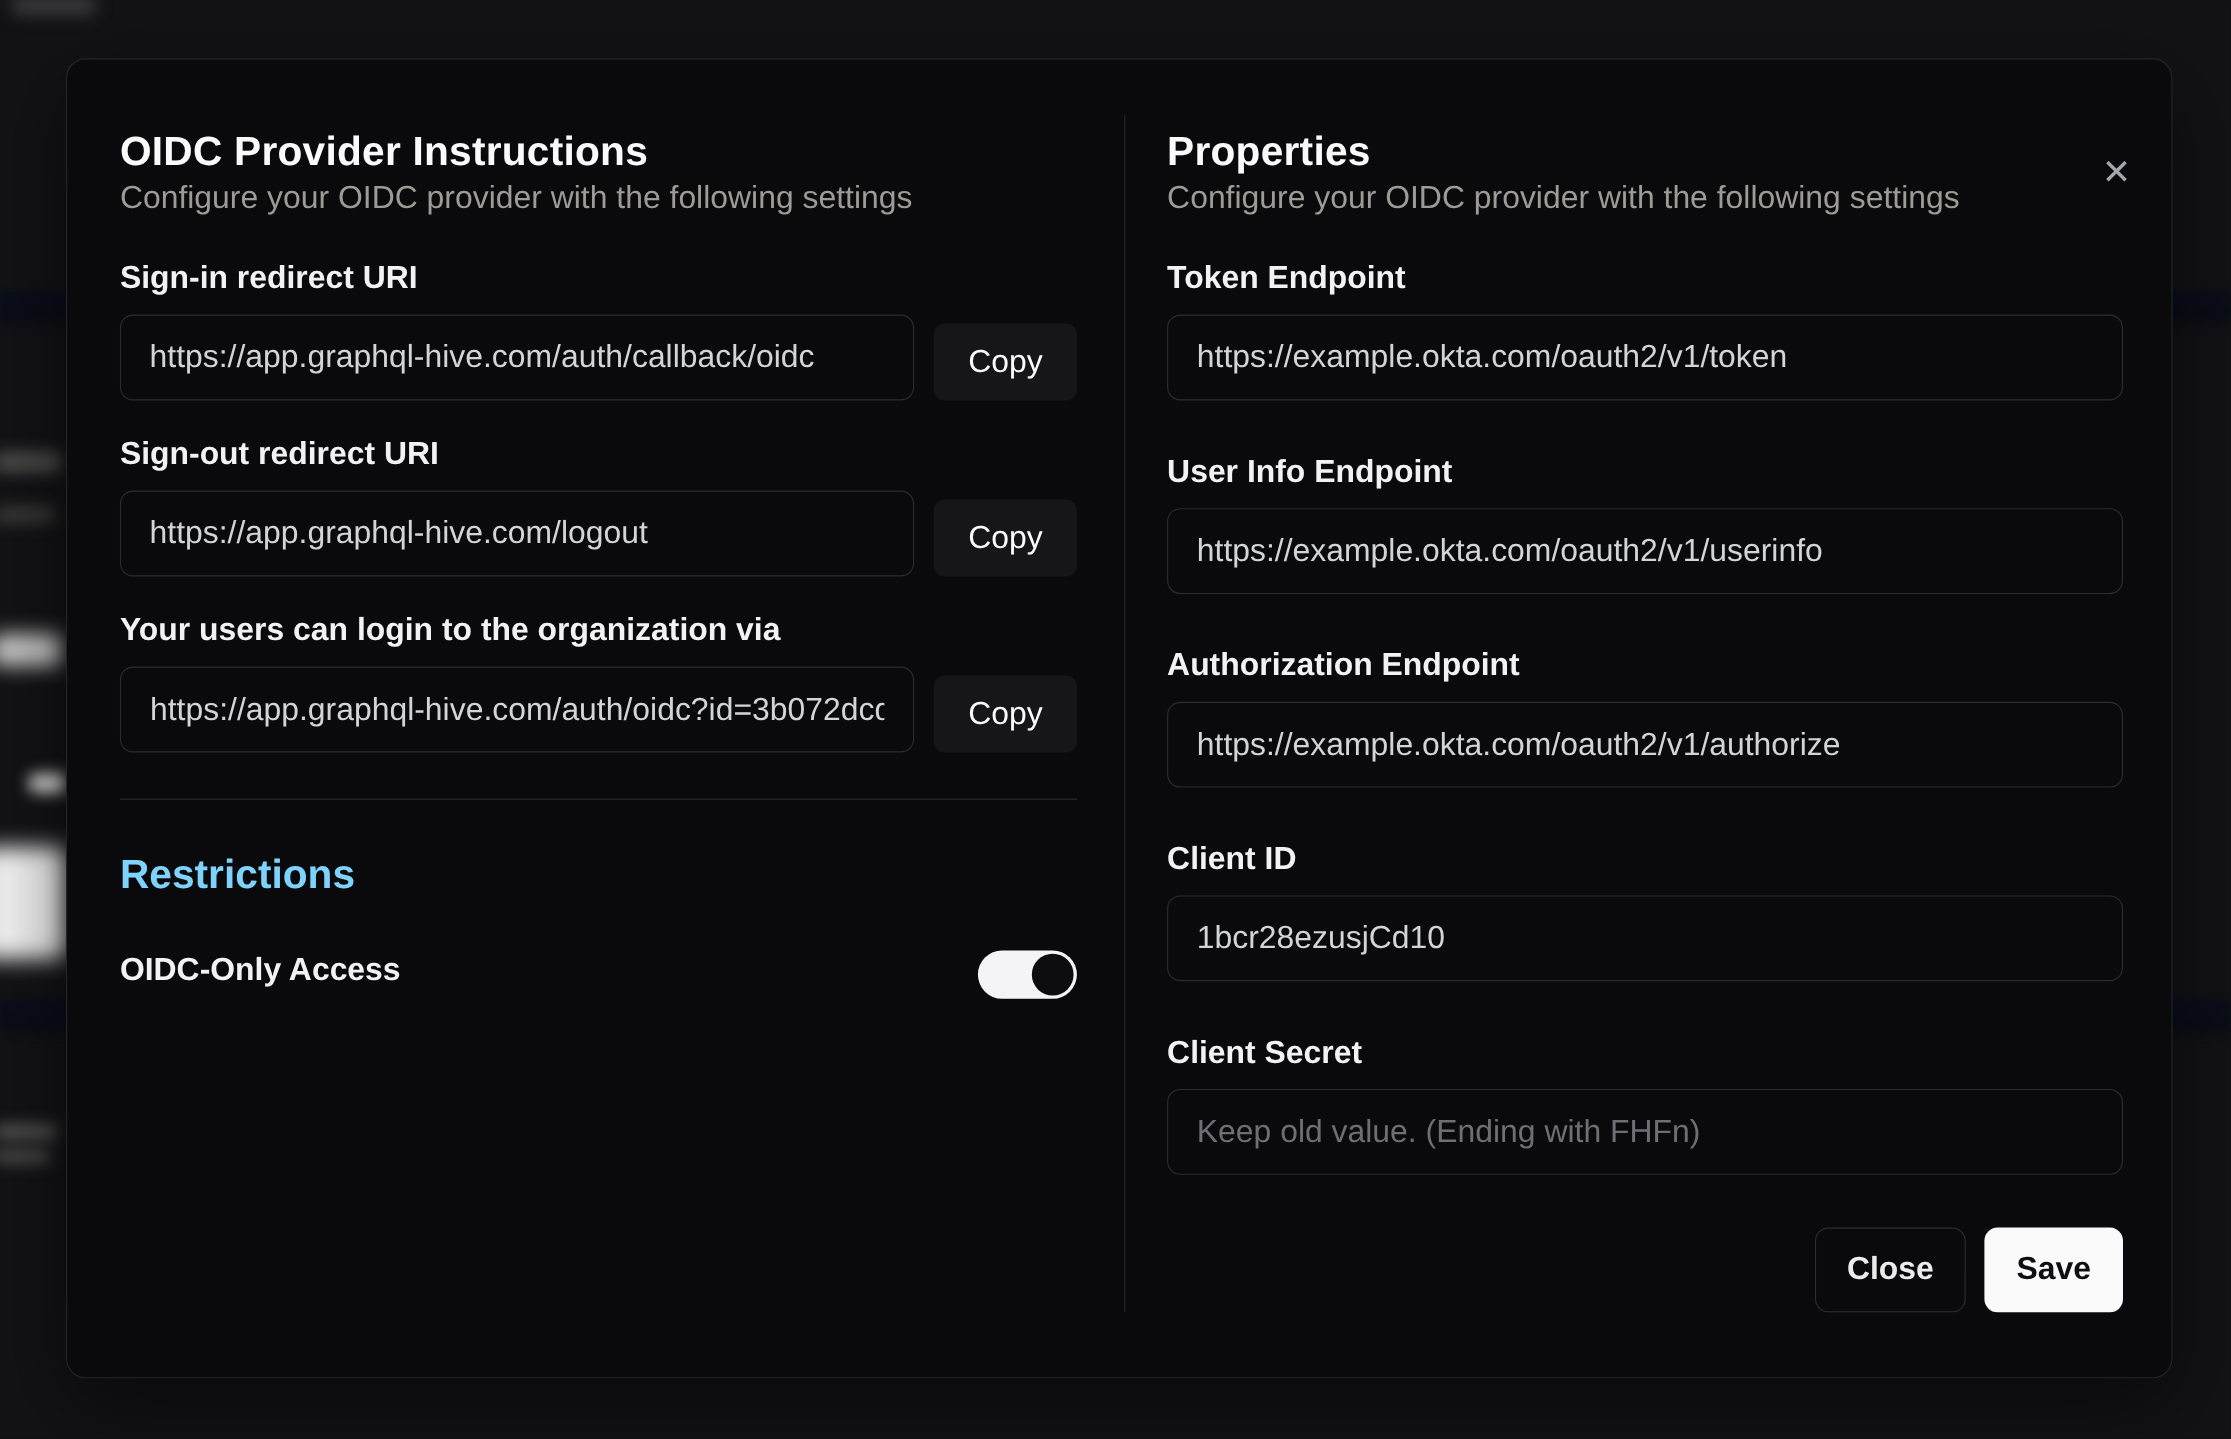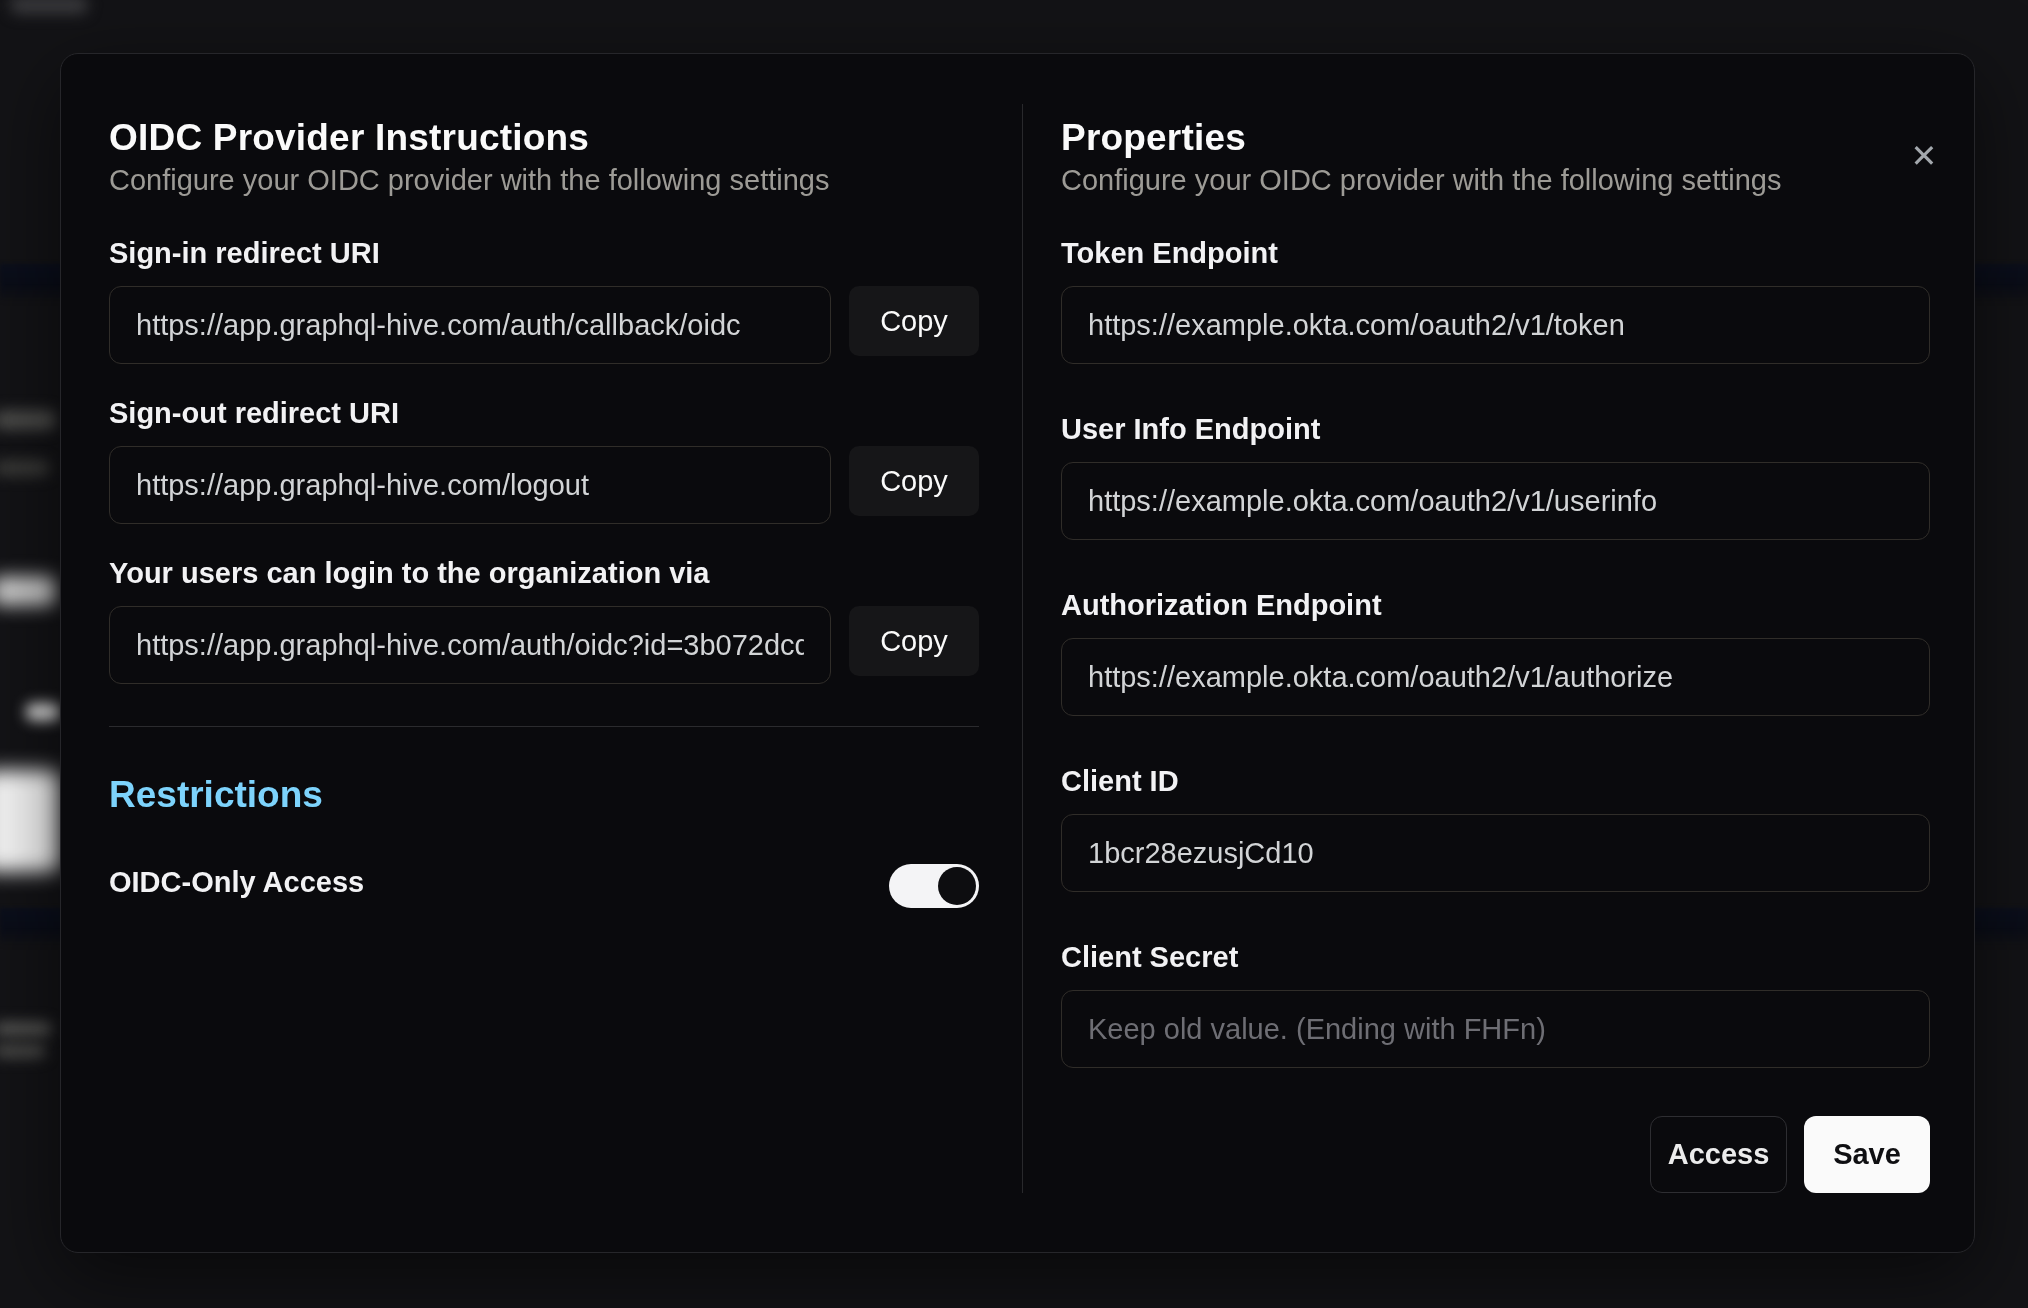--- a/index.html
+++ b/index.html
@@ -35,7 +35,7 @@
   .field{margin-bottom:32px;}
   .col-right .field{margin-bottom:48px;}
   .field-label{display:block;font-size:29px;line-height:34px;font-weight:600;color:#f2f2f4;margin-bottom:16px;}
-  .input-row{display:flex;align-items:flex-start;}
+  .input-row{display:flex;align-items:flex-end;}
   .text-input{flex:1;min-width:0;height:78px;box-sizing:border-box;background:transparent;
     border:1px solid #302d29;border-radius:12px;padding:0 26px;font-size:29px;color:#d2d4d6;
     font-family:inherit;outline:none;white-space:nowrap;overflow:hidden;text-overflow:clip;}

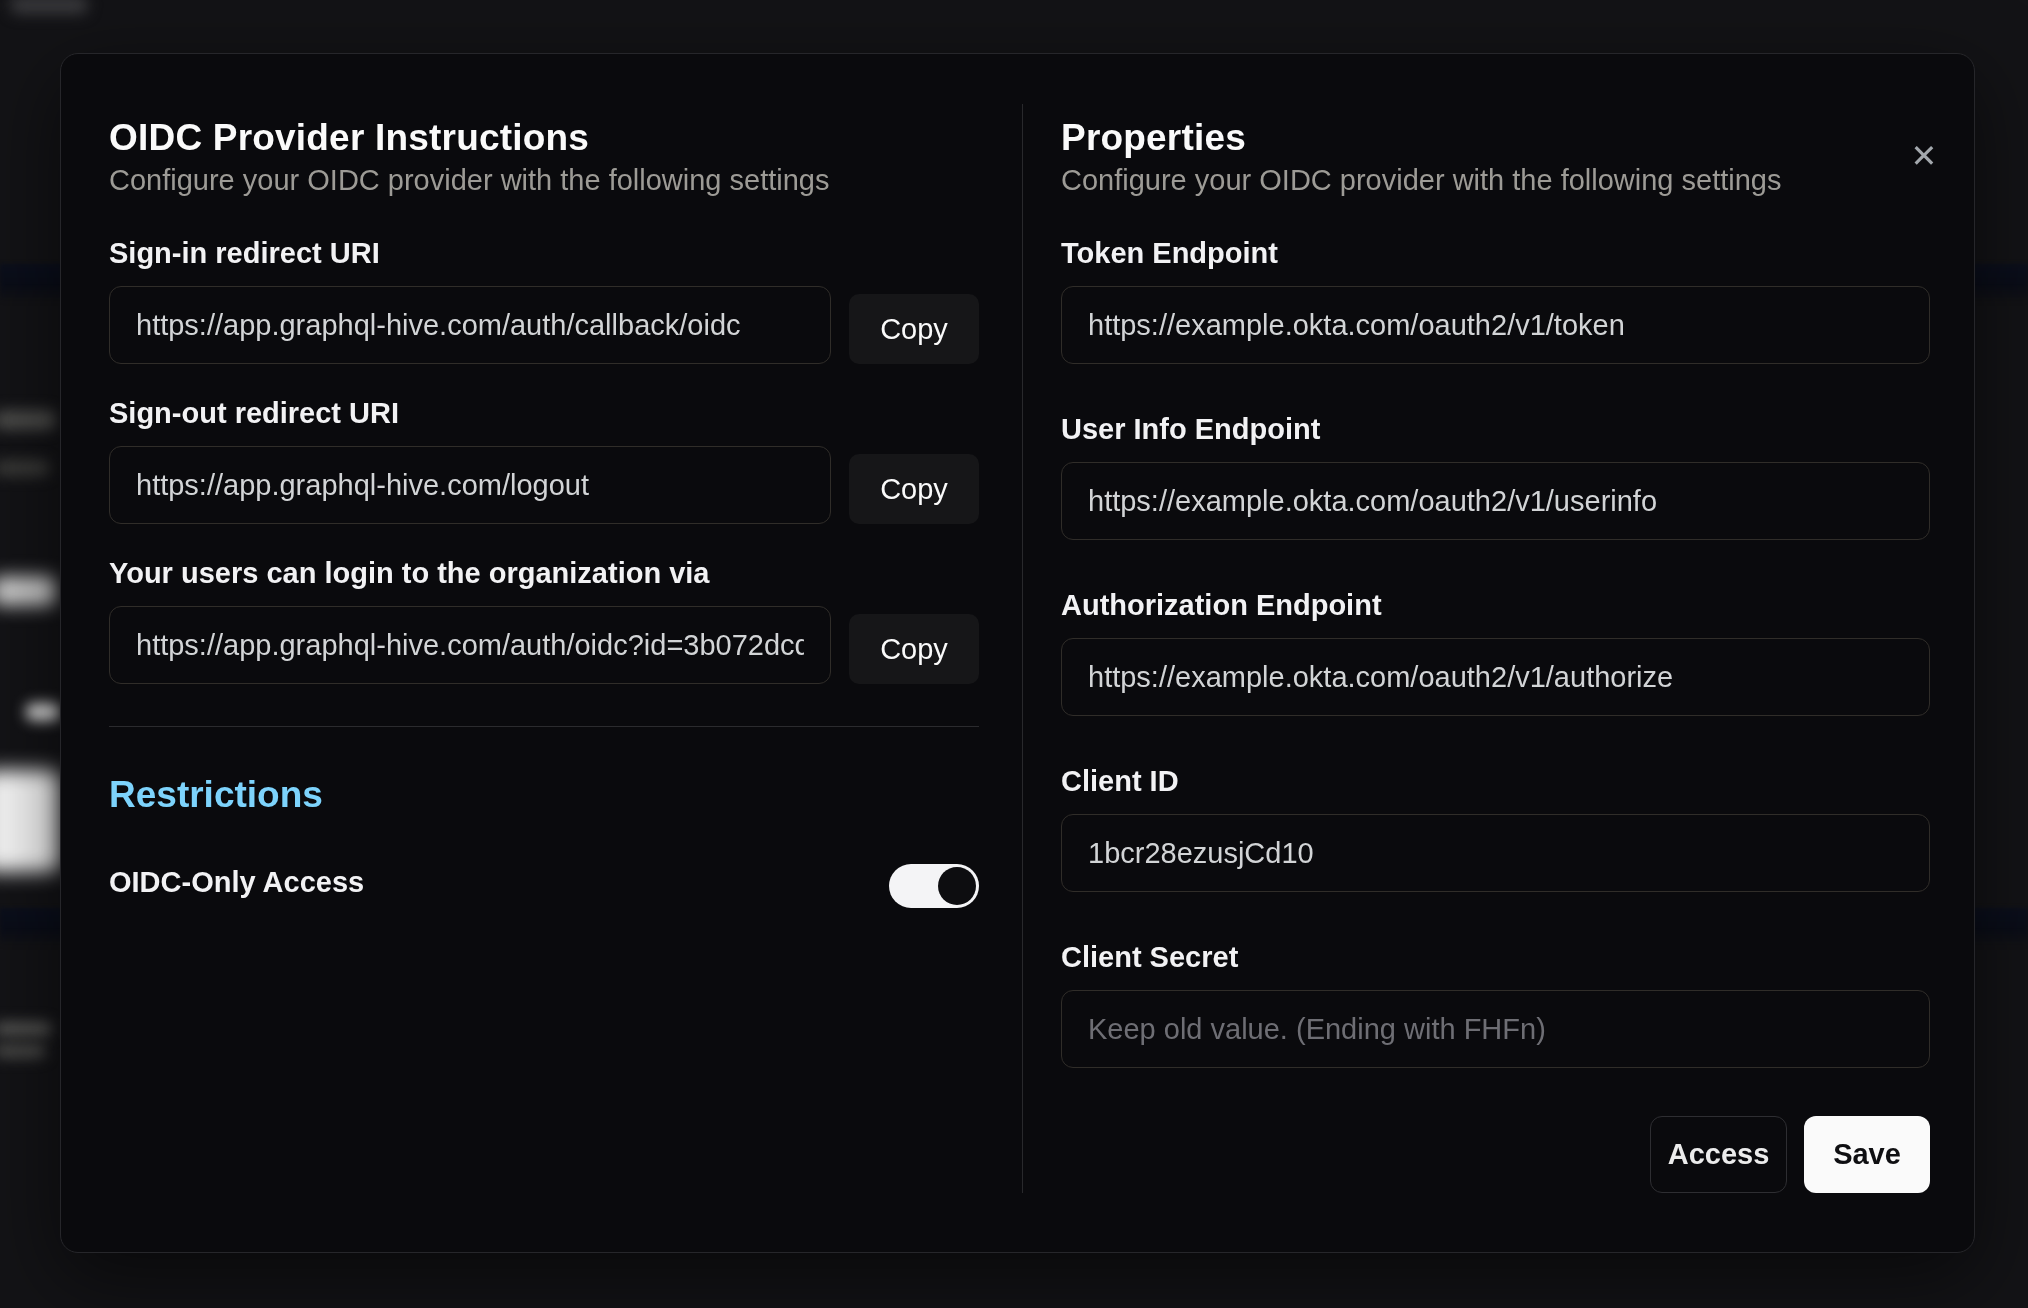--- a/index.html
+++ b/index.html
@@ -167,7 +167,7 @@
       </div>
 
       <div class="btn-row">
-        <button class="btn btn-close">Access</button>
+        <button class="btn btn-close">Close</button>
         <button class="btn btn-save">Save</button>
       </div>
     </div>

